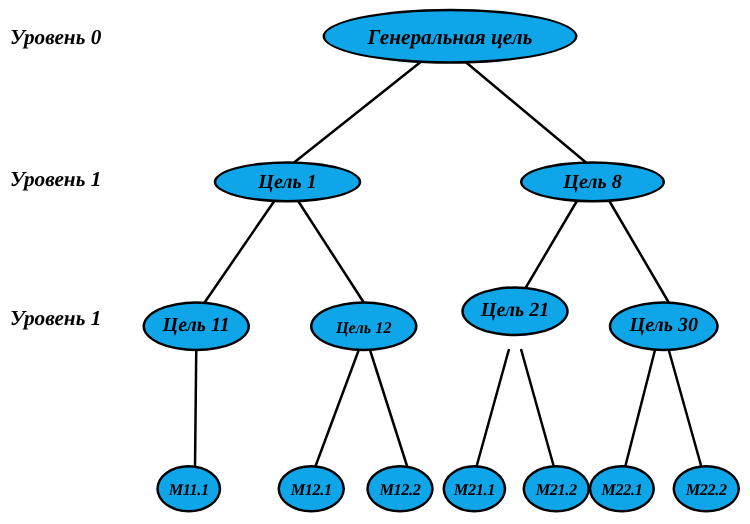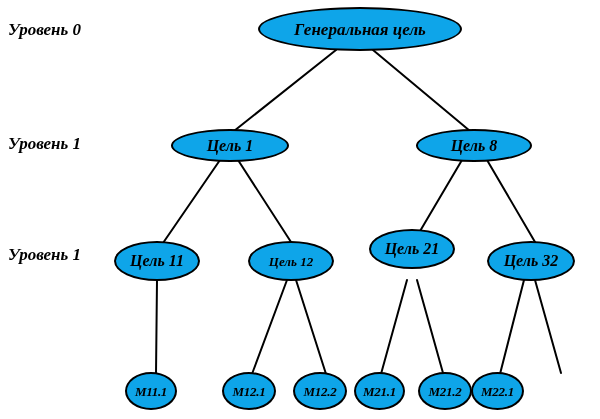--- a/index.html
+++ b/index.html
@@ -102,7 +102,7 @@
   <div class="node goal11">Цель 11</div>
   <div class="node goal12">Цель 12</div>
   <div class="node goal21">Цель 21</div>
-  <div class="node goal22">Цель 32</div>
+  <div class="node goal22">Цель 30</div>
 
   <div class="node measure m11_1">М11.1</div>
   <div class="node measure m12_1">М12.1</div>

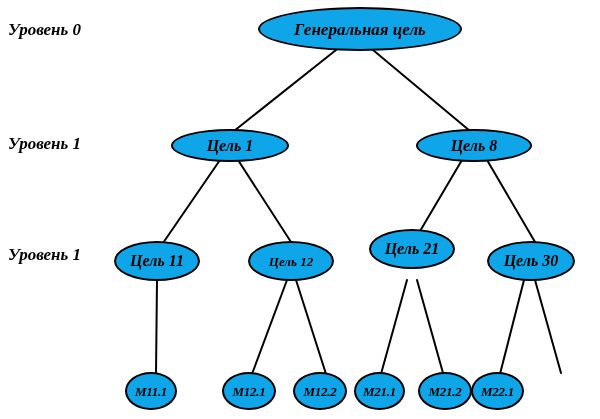--- a/index.html
+++ b/index.html
@@ -110,6 +110,7 @@
   <div class="node measure m21_1">М21.1</div>
   <div class="node measure m21_2">М21.2</div>
   <div class="node measure m22_1">М22.1</div>
+  <div class="node measure m22_2">М22.2</div>
 
 </div>
 

